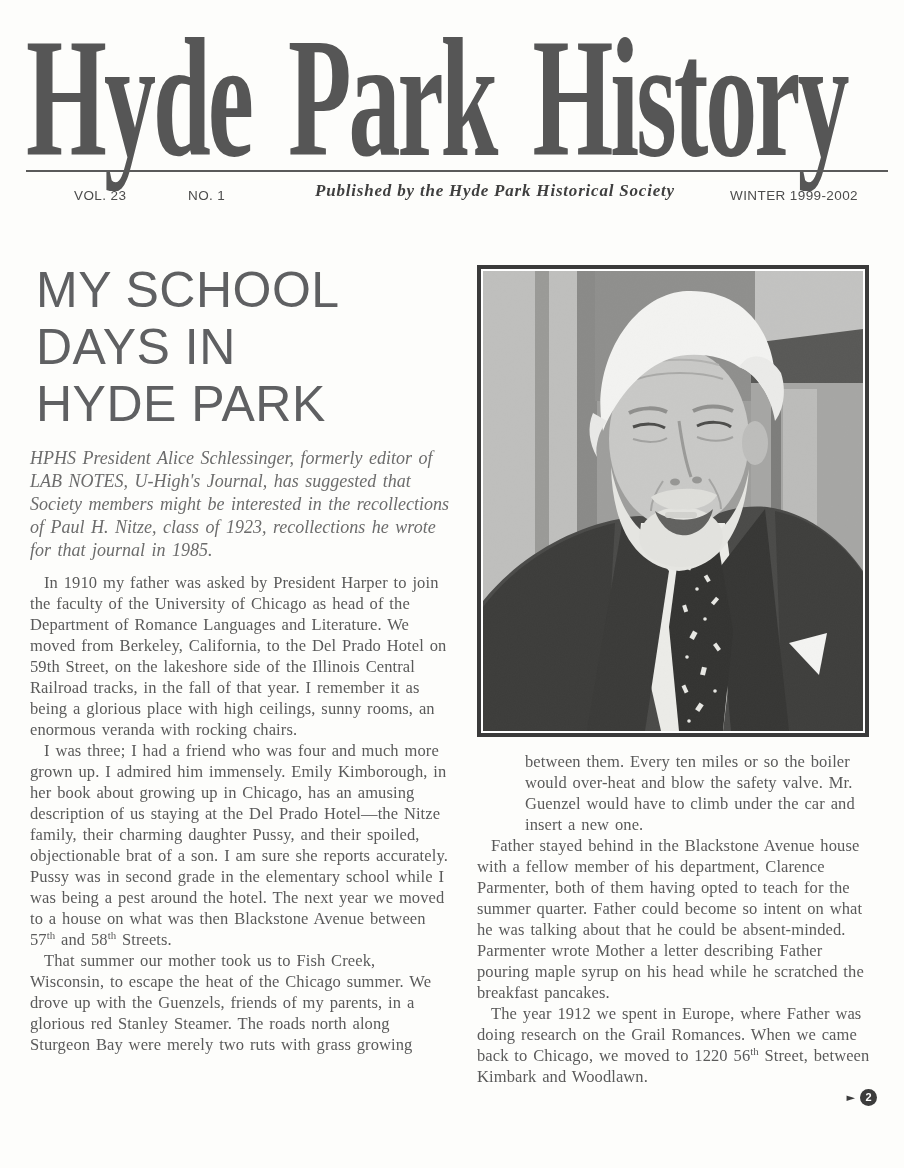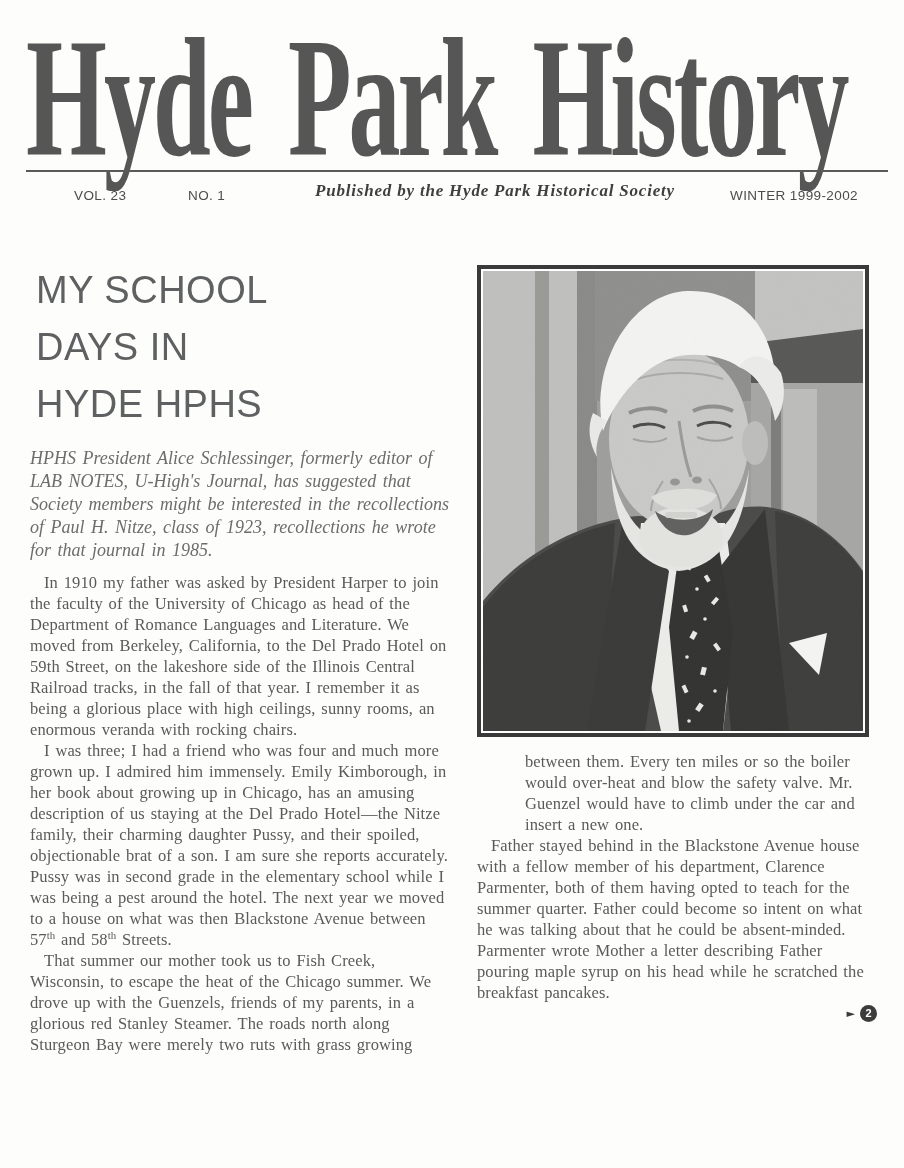--- a/index.html
+++ b/index.html
@@ -52,7 +52,7 @@
   .title{
     margin:2px 0 0 6px;
     font-family:"Liberation Sans",sans-serif;font-weight:400;
-    font-size:38px;line-height:57px;letter-spacing:0.5px;
+    font-size:50px;line-height:57px;letter-spacing:0.5px;
     color:var(--title);
   }
   .title span{display:block;}

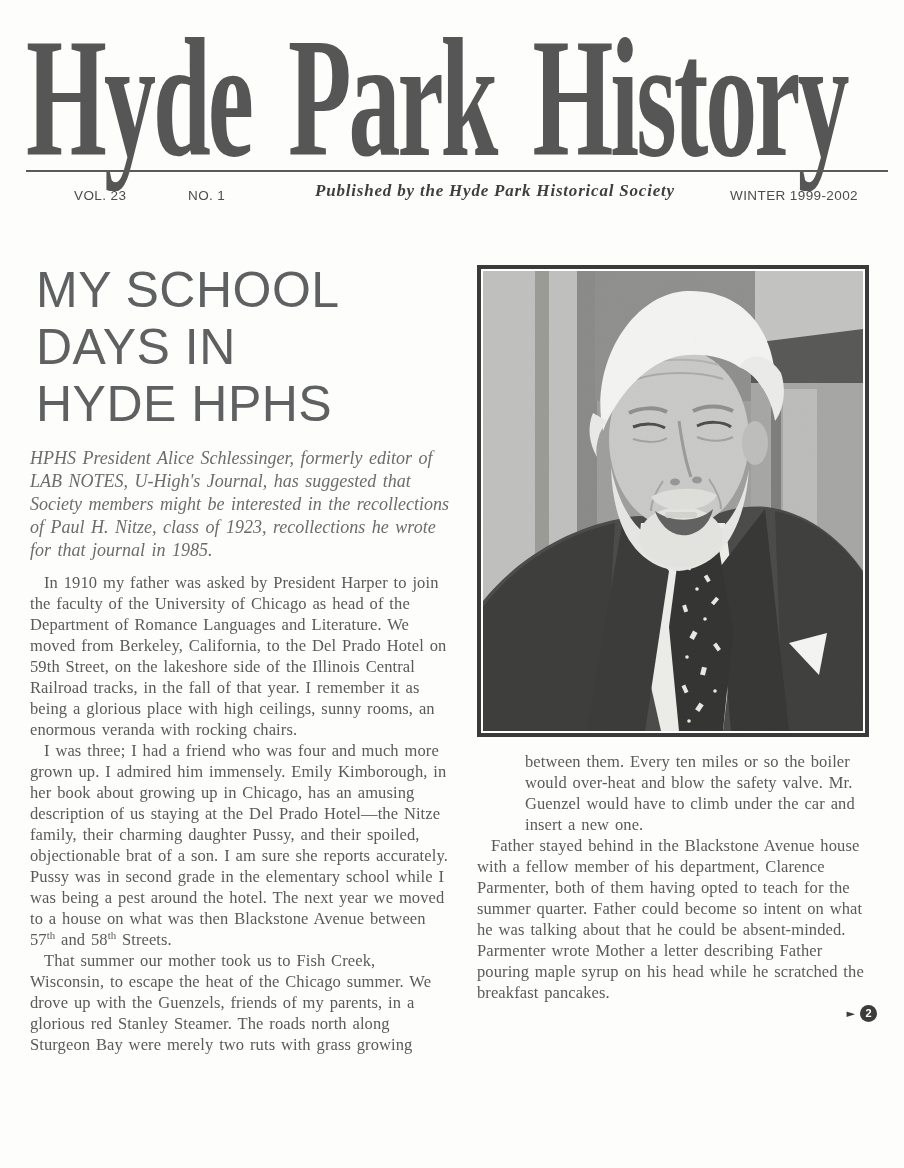--- a/index.html
+++ b/index.html
@@ -114,7 +114,7 @@
       <h1 class="title">
         <span>MY SCHOOL</span>
         <span>DAYS IN</span>
-        <span>HYDE HPHS</span>
+        <span>HYDE PARK</span>
       </h1>
       <p class="intro">HPHS President Alice Schlessinger, formerly editor of LAB NOTES, U-High's Journal, has suggested that Society members might be interested in the recollections of Paul H. Nitze, class of 1923, recollections he wrote for that journal in 1985.</p>
       <p class="body-p first">In 1910 my father was asked by President Harper to join the faculty of the University of Chicago as head of the Department of Romance Languages and Literature. We moved from Berkeley, California, to the Del Prado Hotel on 59th Street, on the lakeshore side of the Illinois Central Railroad tracks, in the fall of that year. I remember it as being a glorious place with high ceilings, sunny rooms, an enormous veranda with rocking chairs.</p>

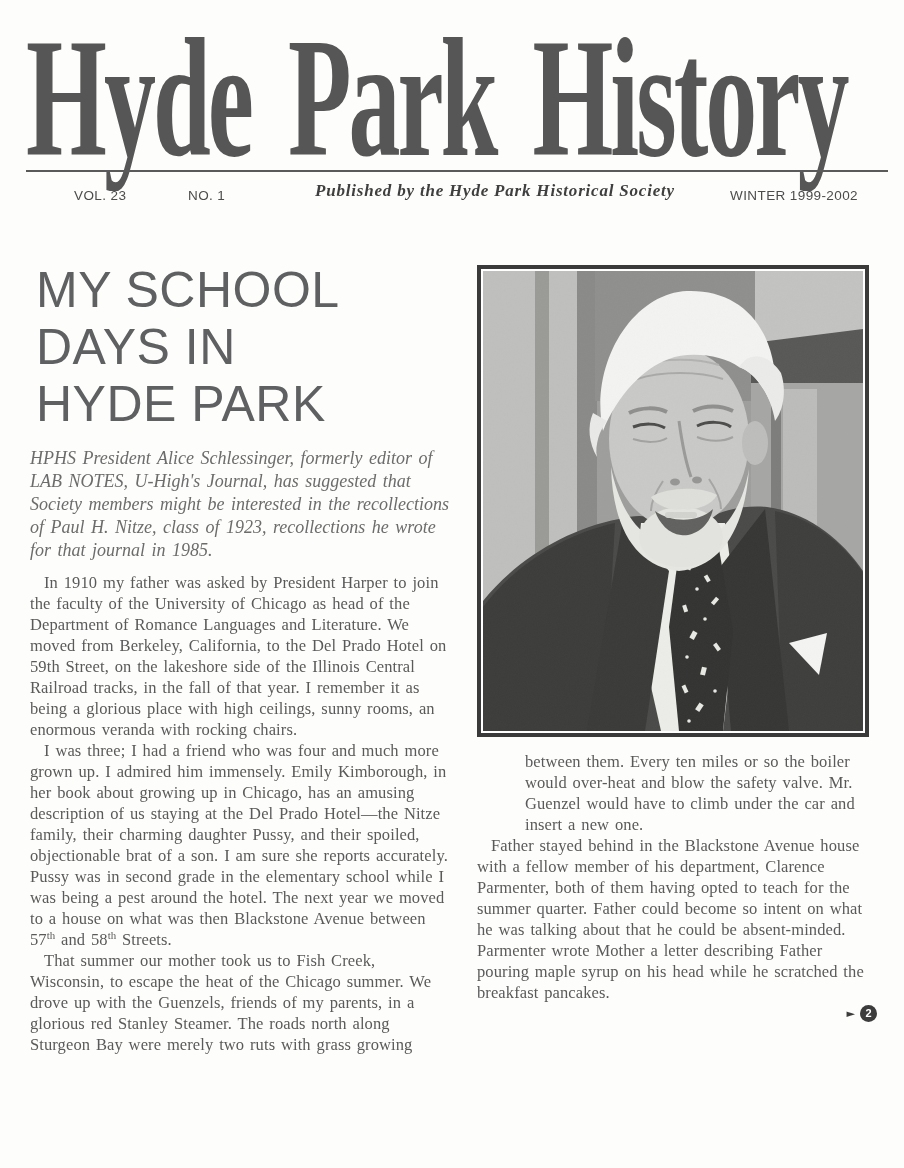--- a/index.html
+++ b/index.html
@@ -212,6 +212,7 @@
       </figure>
       <p class="body-p no-indent">between them. Every ten miles or so the boiler would over-heat and blow the safety valve. Mr. Guenzel would have to climb under the car and insert a new one.</p>
       <p class="body-p">Father stayed behind in the Blackstone Avenue house with a fellow member of his department, Clarence Parmenter, both of them having opted to teach for the summer quarter. Father could become so intent on what he was talking about that he could be absent-minded. Parmenter wrote Mother a letter describing Father pouring maple syrup on his head while he scratched the breakfast pancakes.</p>
+      <p class="body-p">The year 1912 we spent in Europe, where Father was doing research on the Grail Romances. When we came back to Chicago, we moved to 1220 56<sup>th</sup> Street, between Kimbark and Woodlawn.</p>
       <p class="body-p">
         <span class="cont">
           <span class="arrow">►</span>

